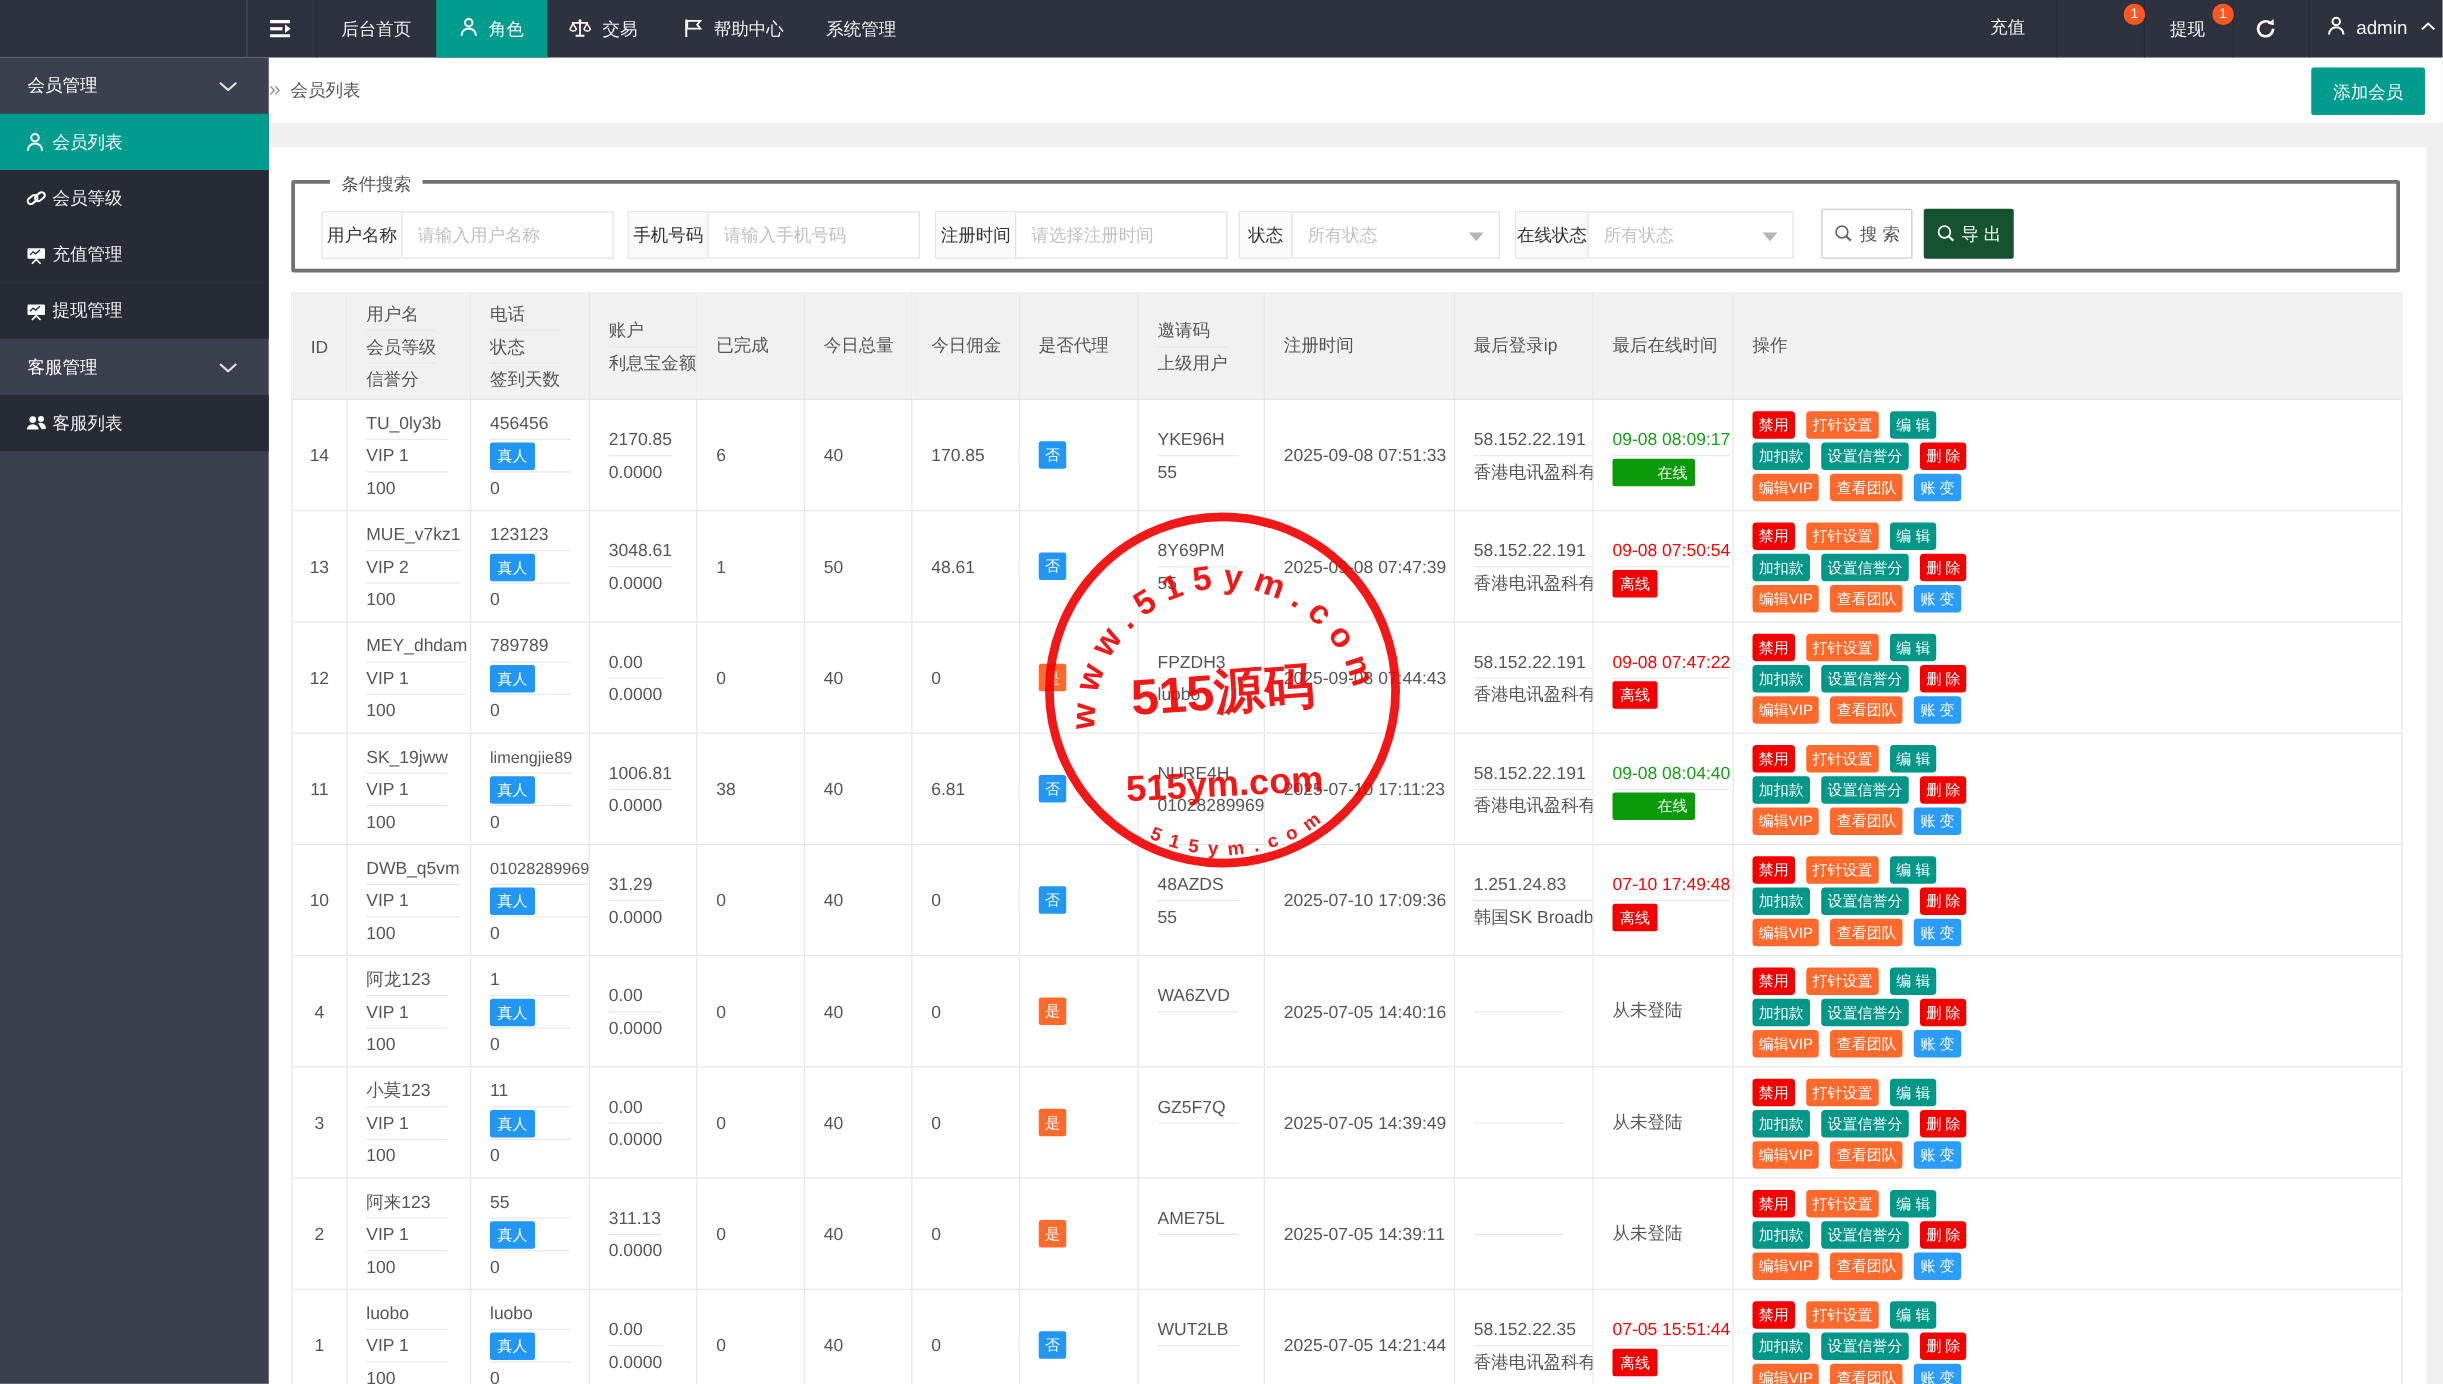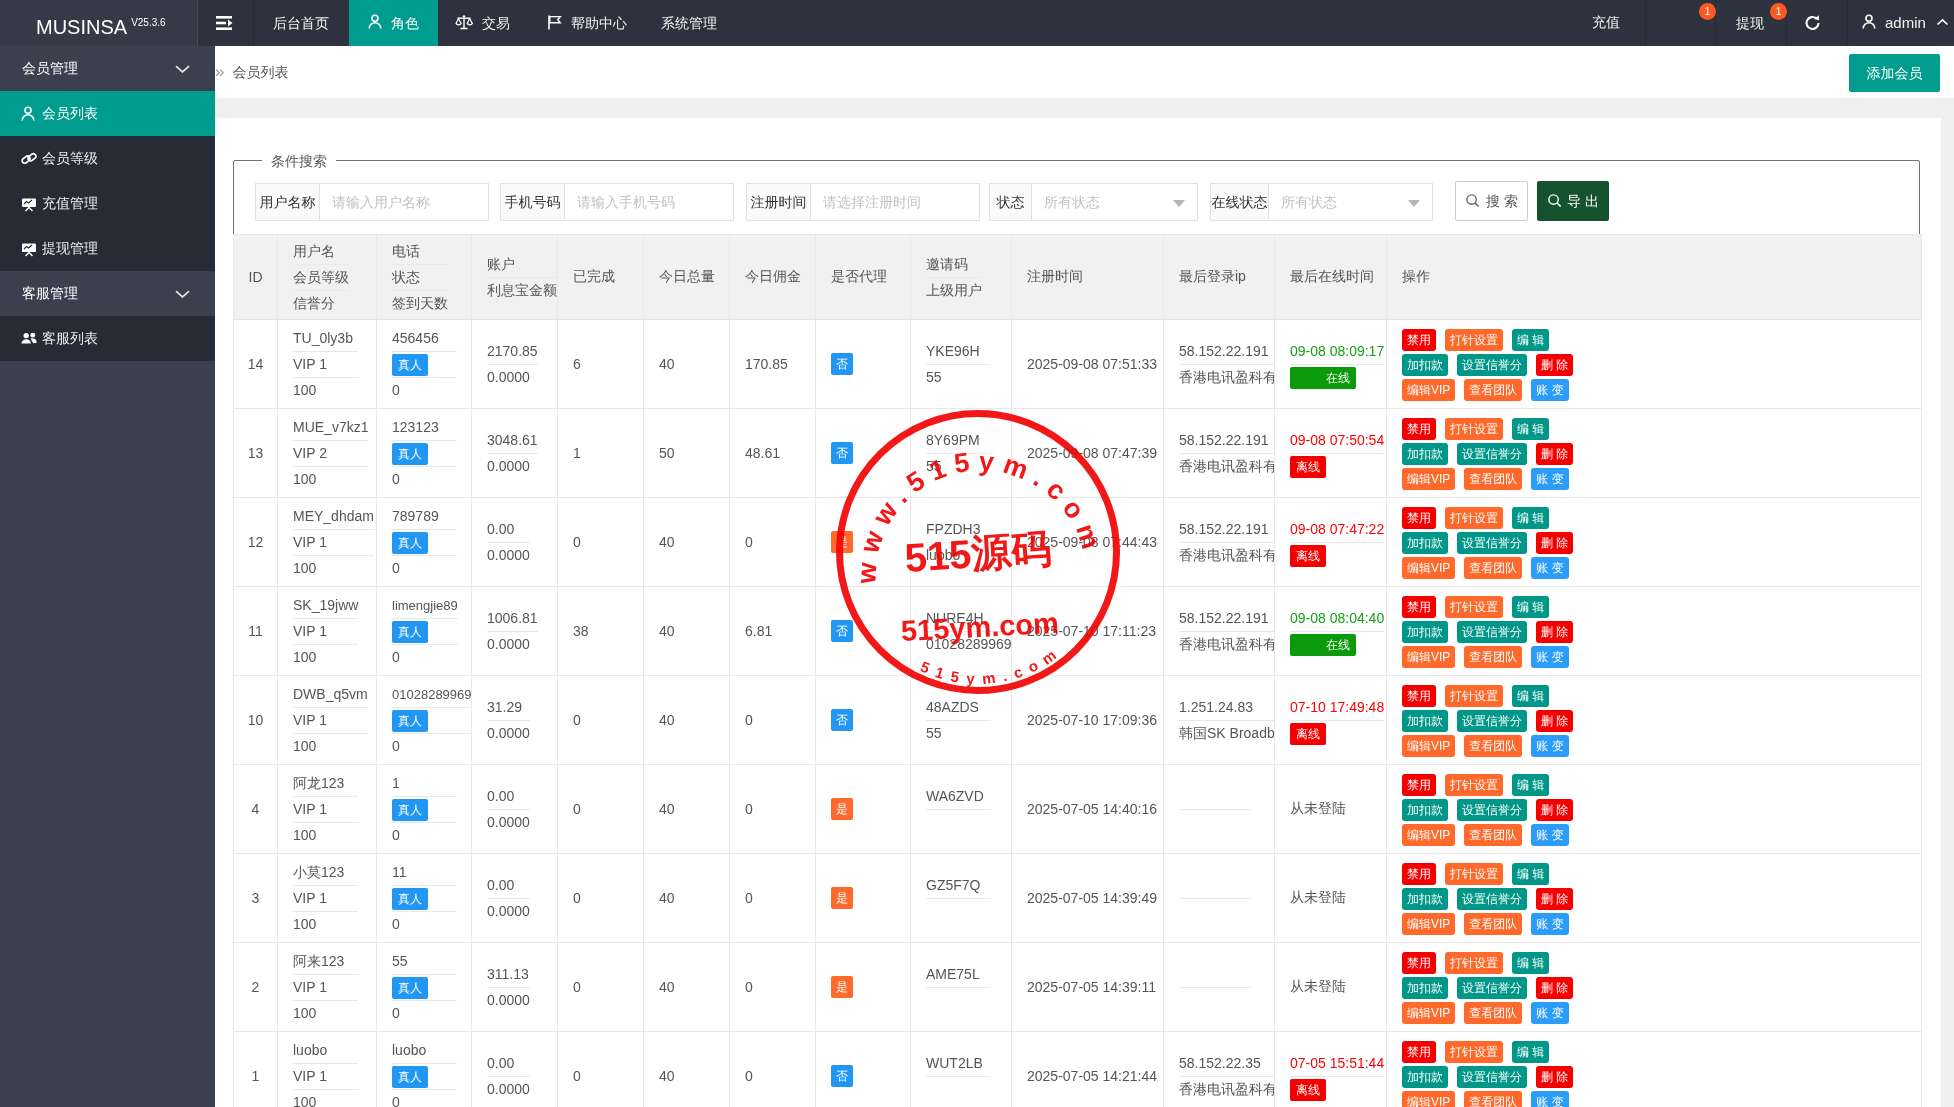--- a/index.html
+++ b/index.html
@@ -79,7 +79,6 @@
 </style></head>
 <body>
 <div id="topbar">
-<div id="logo">MUSINSA<sup>V25.3.6</sup></div>
 <div class="topdiv" style="left:197px;background:#454b59;"></div>
 <div class="navlink" style="left:216px;"><svg class="navico" width="17" height="15" viewBox="0 0 17 15" style="vertical-align:-2px">
         <rect x="0" y="1" width="16" height="2.6" fill="#fff"></rect>

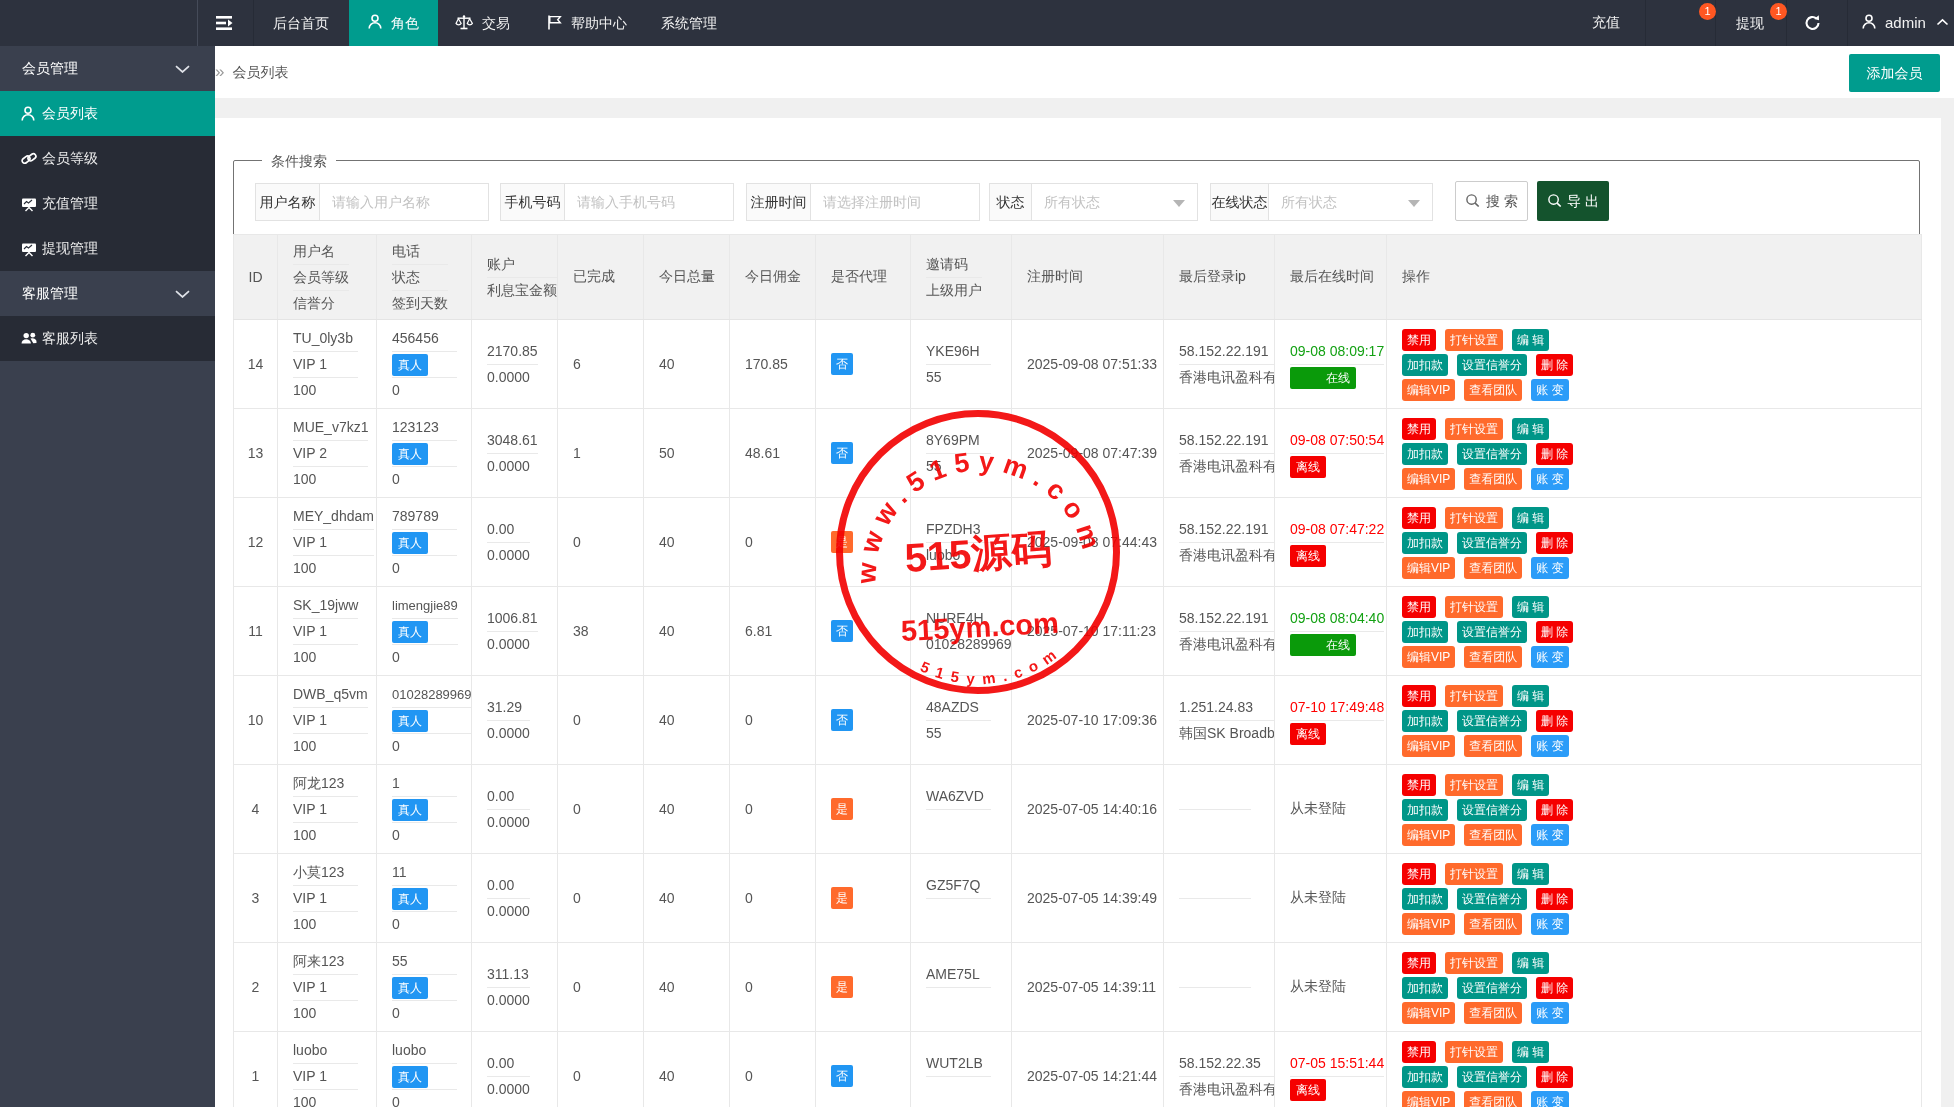--- a/index.html
+++ b/index.html
@@ -33,7 +33,7 @@
 
 #card{position:absolute;left:212px;top:118px;width:1729px;height:1000px;background:#fff;}
 
-#fs{position:absolute;left:21px;top:26px;width:1687px;height:90px;border:1px solid #737373;border-radius:2px;margin-top:16px;}
+#fs{position:absolute;left:21px;top:26px;width:1687px;height:74px;border:3px solid #737373;border-radius:2px;}
 #fs legend,#fstitle{position:absolute;left:28px;top:-10px;background:#fff;padding:0 9px;font-size:14px;color:#555;line-height:20px;}
 .sgroup{position:absolute;top:22px;height:38px;border:1px solid #e2e2e2;background:#fff;}
 .slabel{position:absolute;left:0;top:0;bottom:0;background:#fafafa;border-right:1px solid #e2e2e2;

